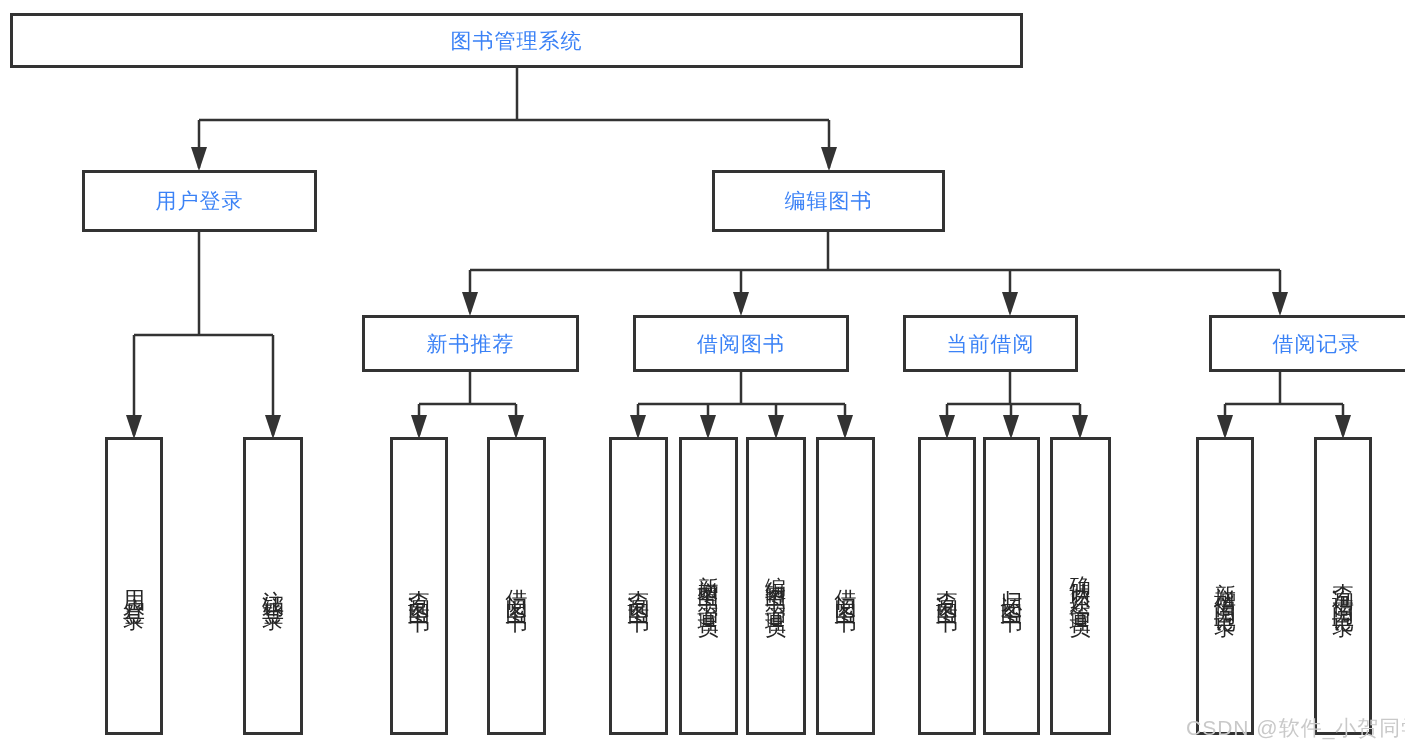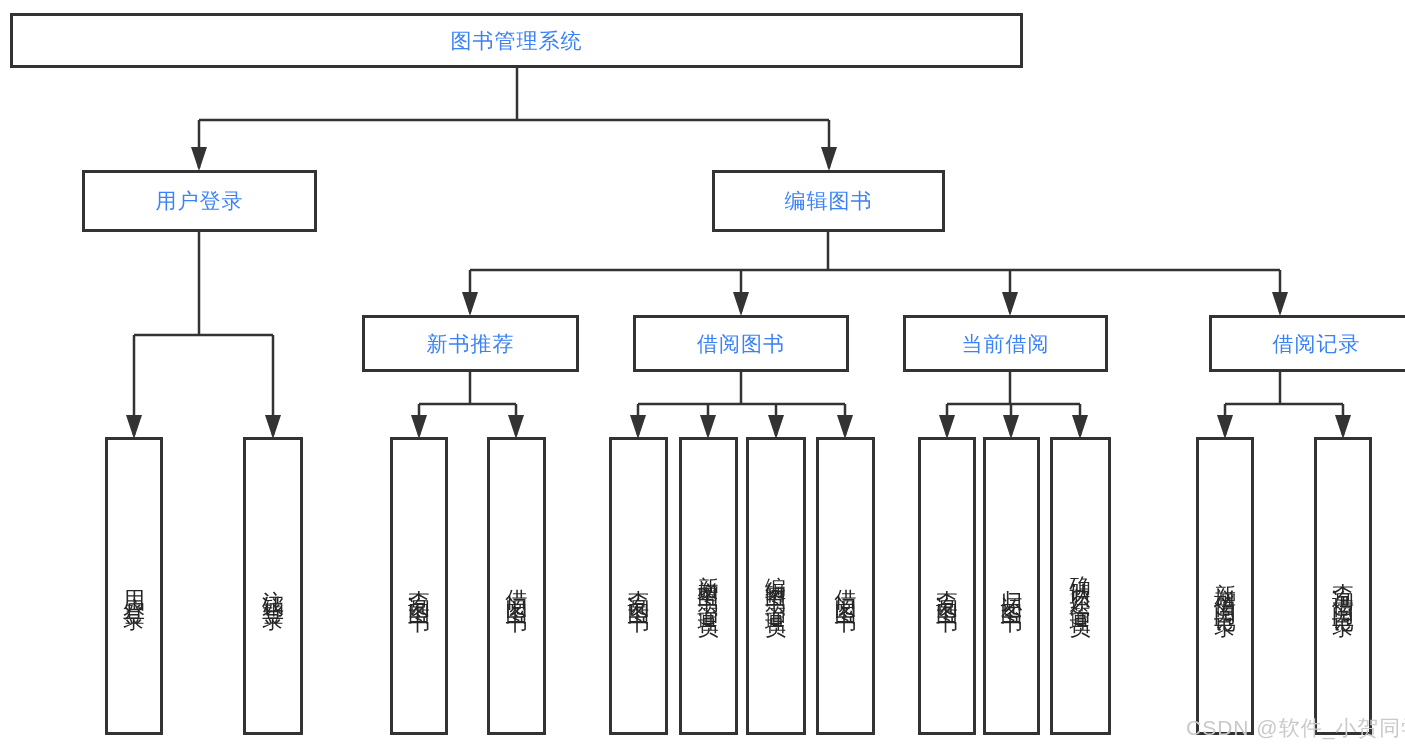--- a/index.html
+++ b/index.html
@@ -84,7 +84,7 @@
   .l3 { top: 315px; height: 57px; }
   #rec-box { left: 362px;  width: 217px; }
   #bor-box { left: 633px;  width: 216px; }
-  #cur-box { left: 903px;  width: 205px; }
+  #cur-box { left: 903px;  width: 175px; }
   #hist-box{ left: 1209px; width: 215px; }
   #leaf-ul  { left: 105px;  width: 58px; }
   #leaf-lo  { left: 243px;  width: 60px; }

